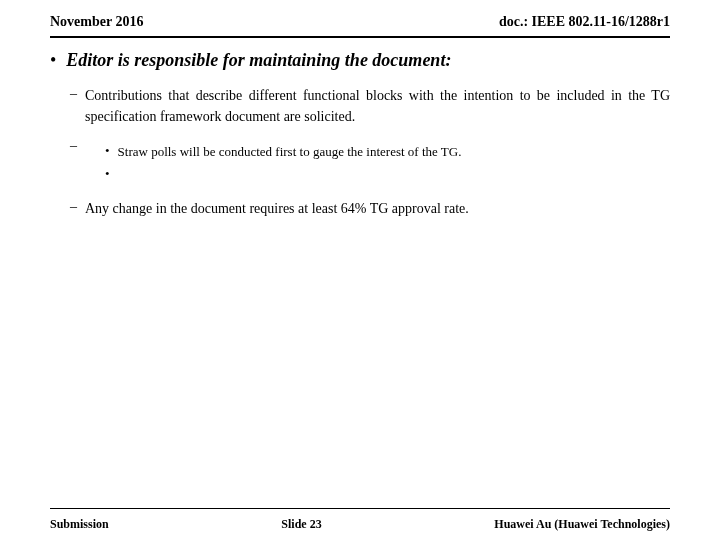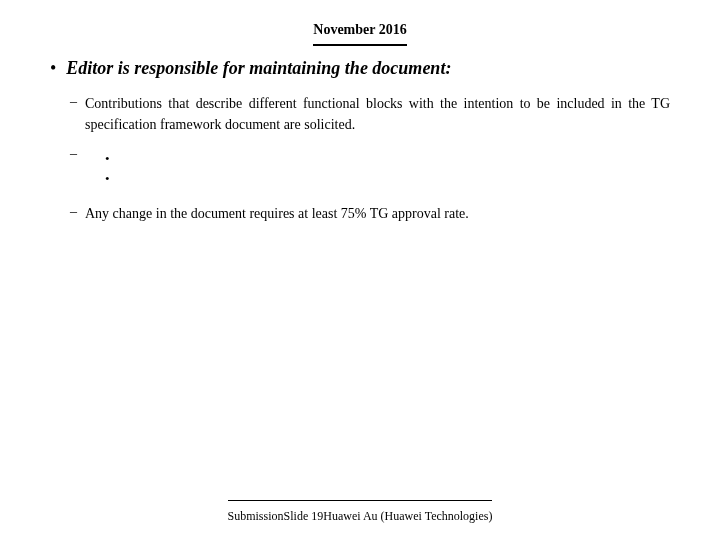--- a/index.html
+++ b/index.html
@@ -21,10 +21,9 @@
     .page {
       width: 720px;
       height: 540px;
-      padding: 8px 50px;
+      padding: 0 50px;
       display: flex;
       flex-direction: column;
-      align-items: center;
     }
 
     .header {

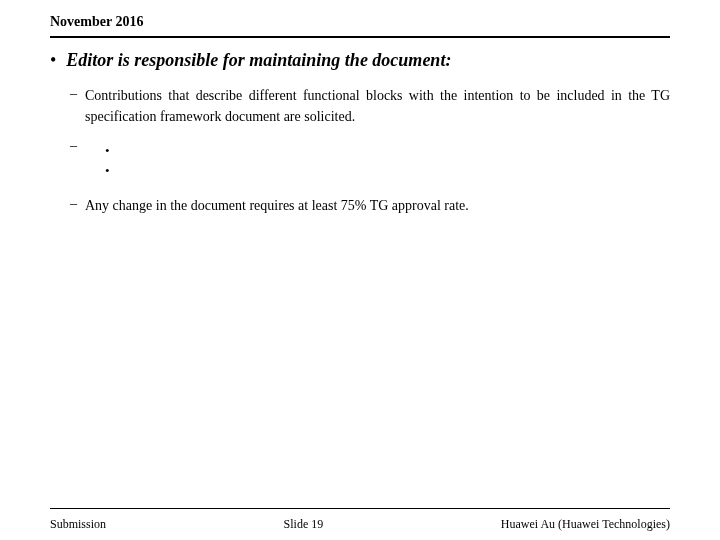--- a/index.html
+++ b/index.html
@@ -153,6 +153,7 @@
 
   <div class="header">
     <span class="header-left">November 2016</span>
+    <span class="header-right">doc.: IEEE 802.11-16/1288r1</span>
   </div>
 
 

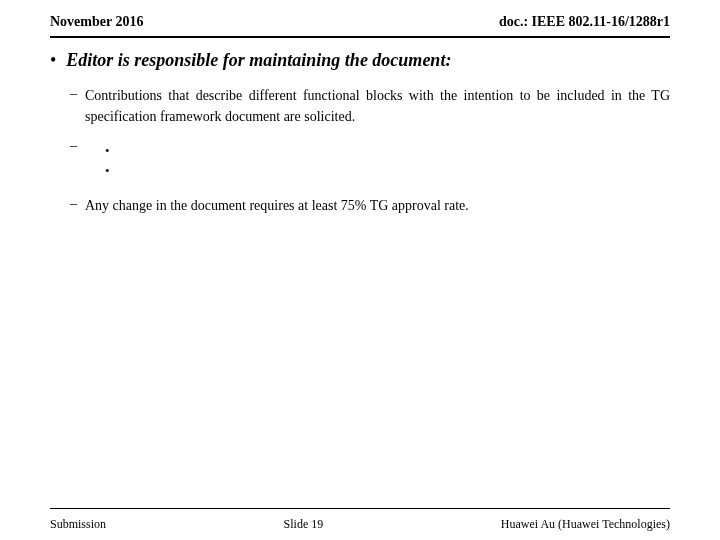--- a/index.html
+++ b/index.html
@@ -177,6 +177,7 @@
           <div class="nested-bullets">
             <div class="nested-bullet-item">
               <span class="nested-bullet-symbol">•</span>
+              <span class="nested-bullet-text">Straw polls will be conducted first to gauge the interest of the TG.</span>
             </div>
             <div class="nested-bullet-item">
               <span class="nested-bullet-symbol">•</span>

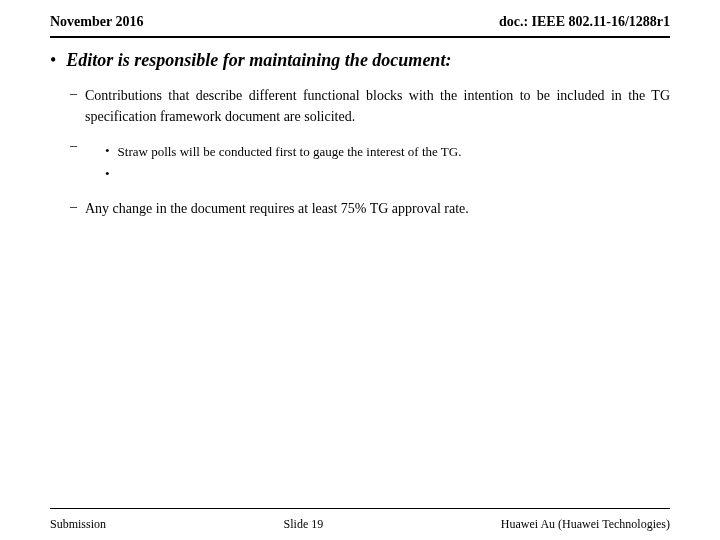--- a/index.html
+++ b/index.html
@@ -188,7 +188,7 @@
 
       <div class="dash-item">
         <span class="dash-symbol">–</span>
-        <span class="dash-text">Any change in the document requires at least 75% TG approval rate.</span>
+        <span class="dash-text">Any change in the document requires at least 64% TG approval rate.</span>
       </div>
 
     </div>

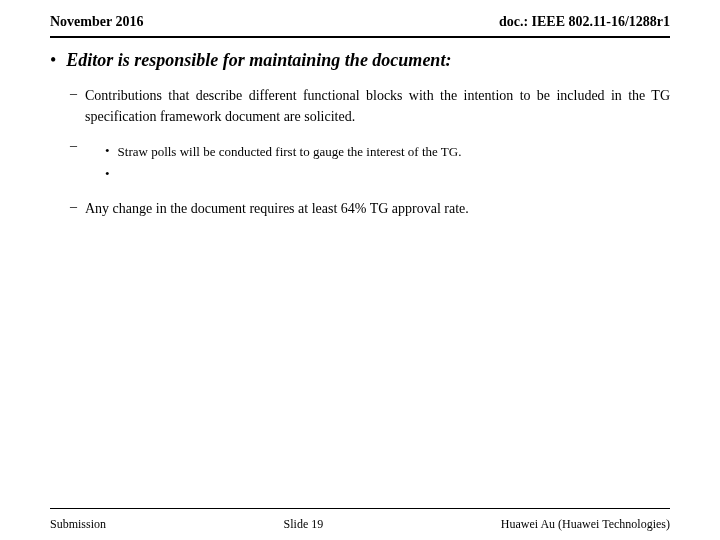--- a/index.html
+++ b/index.html
@@ -132,6 +132,7 @@
       border-top: 1px solid #000;
       padding: 8px 0;
       margin-top: auto;
+      font-weight: bold;
     }
 
     .footer-left, .footer-center, .footer-right {

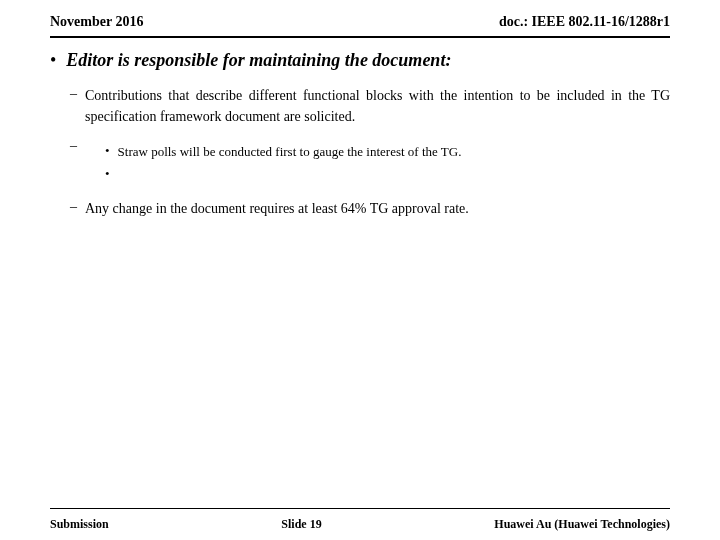--- a/index.html
+++ b/index.html
@@ -197,7 +197,7 @@
 
   <div class="footer">
     <span class="footer-left">Submission</span>
-    <span class="footer-center">Slide 19</span>
+    <span class="footer-center">Slide 23</span>
     <span class="footer-right">Huawei Au (Huawei Technologies)</span>
   </div>
 

